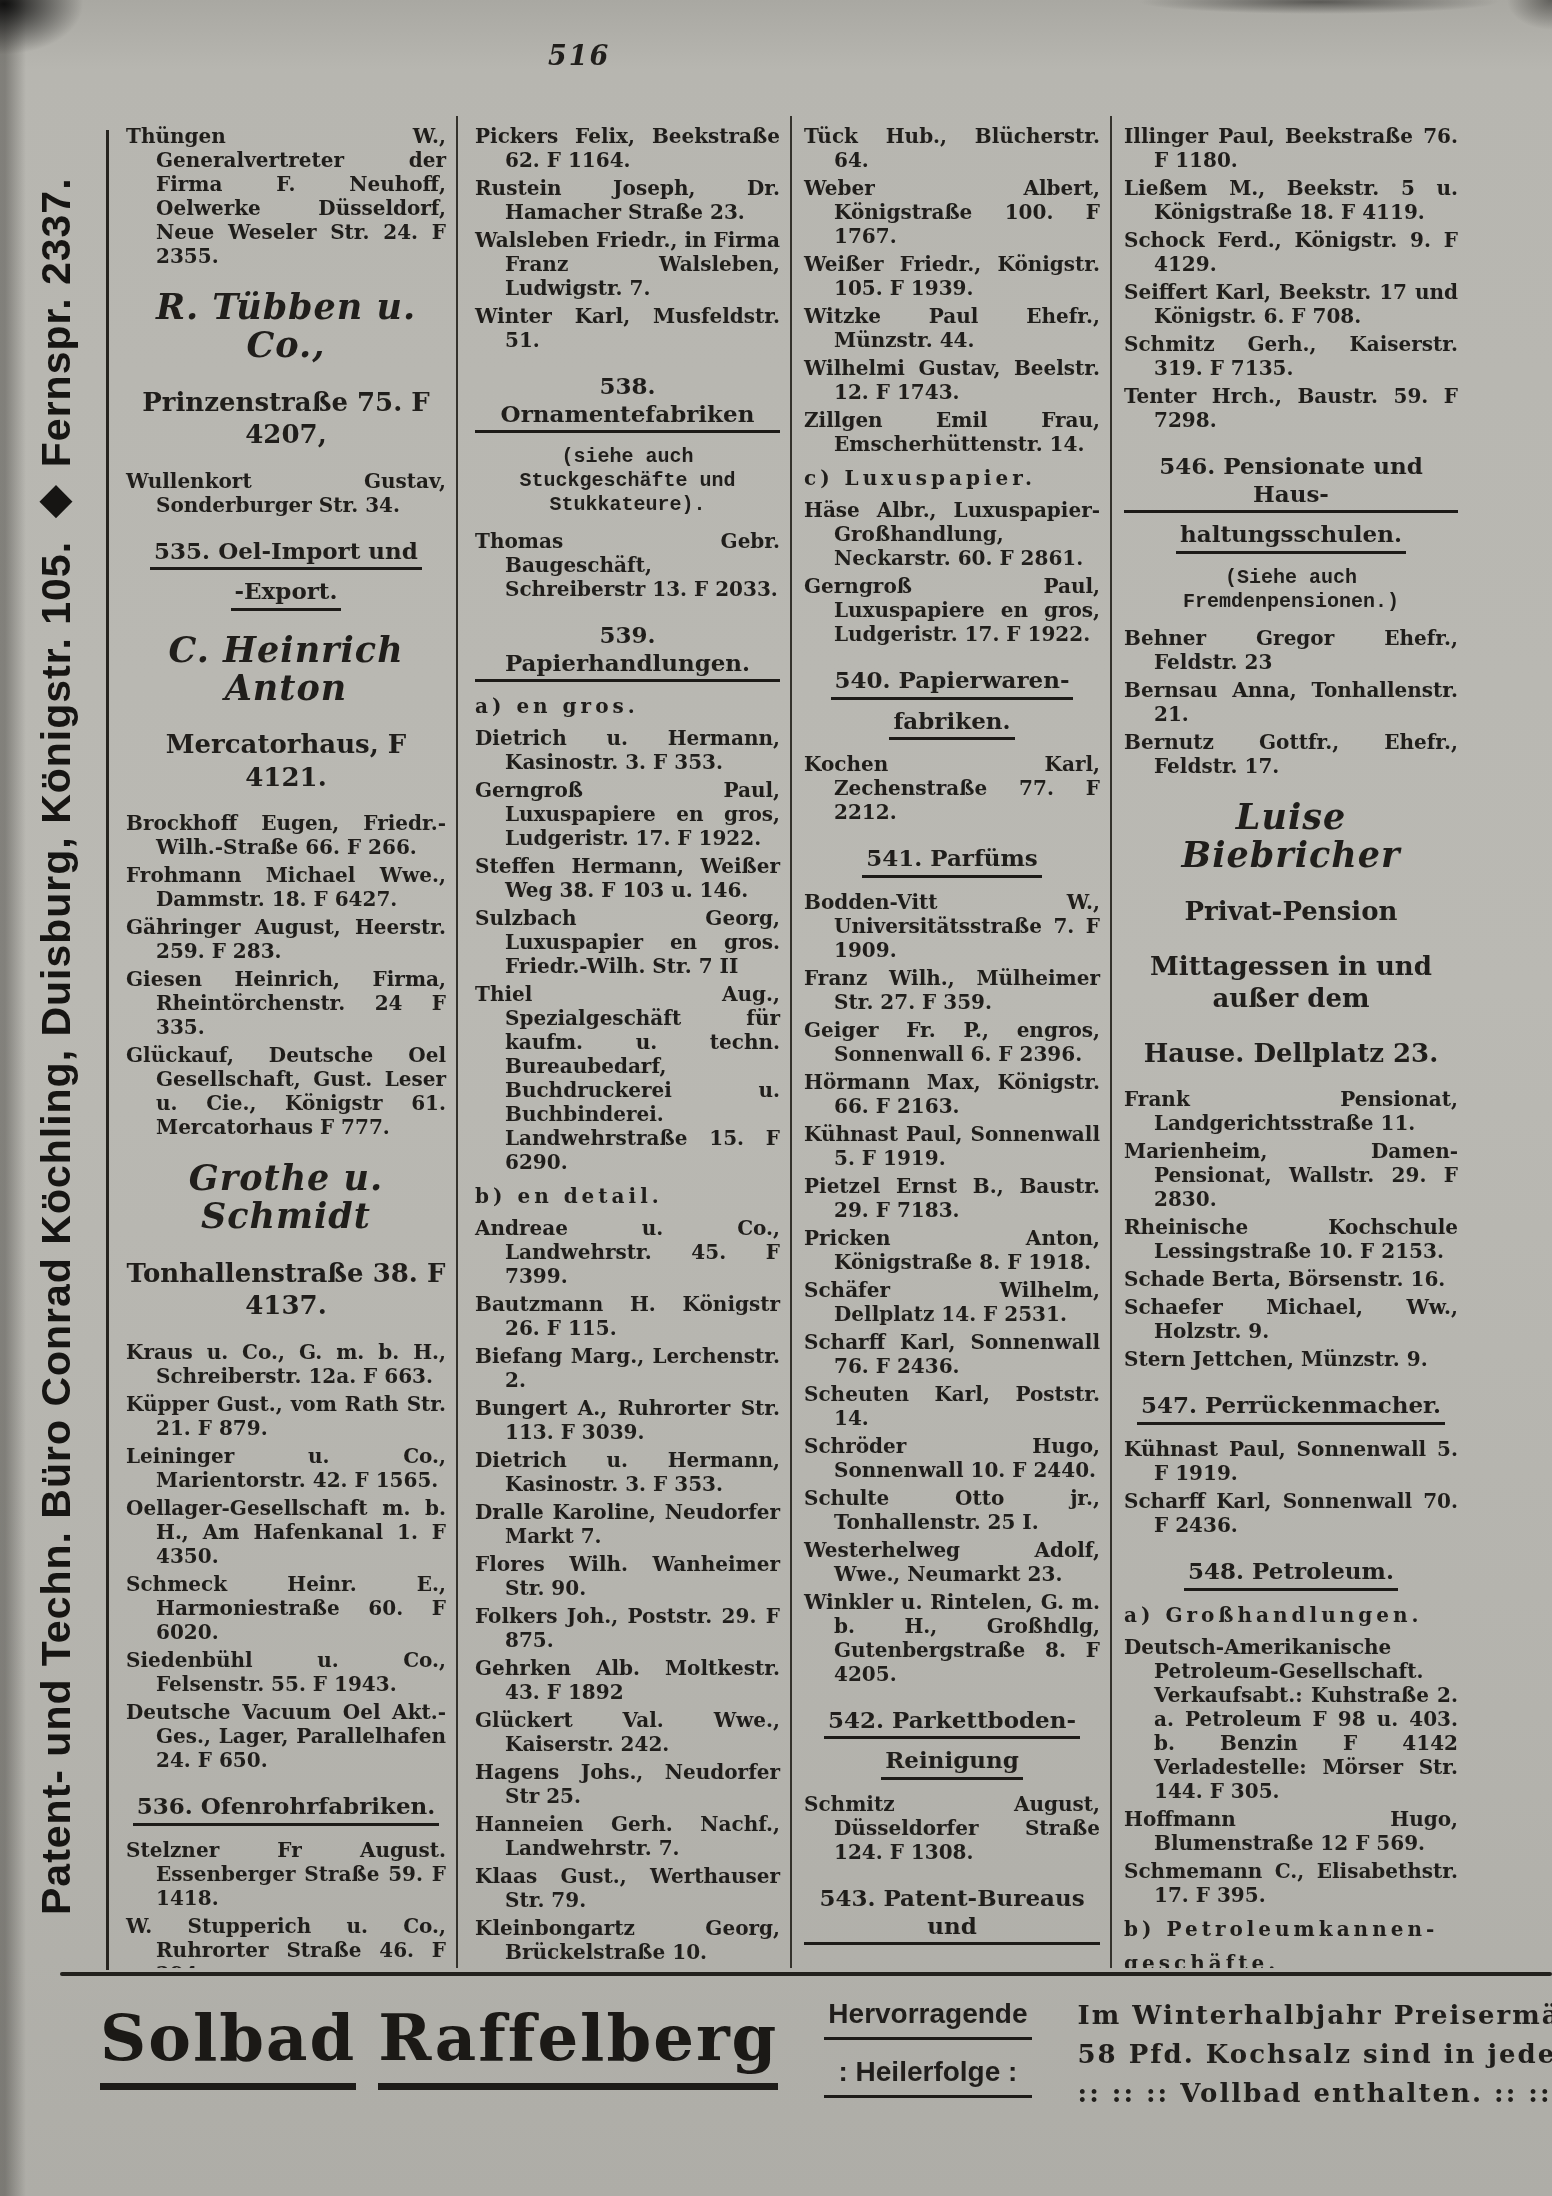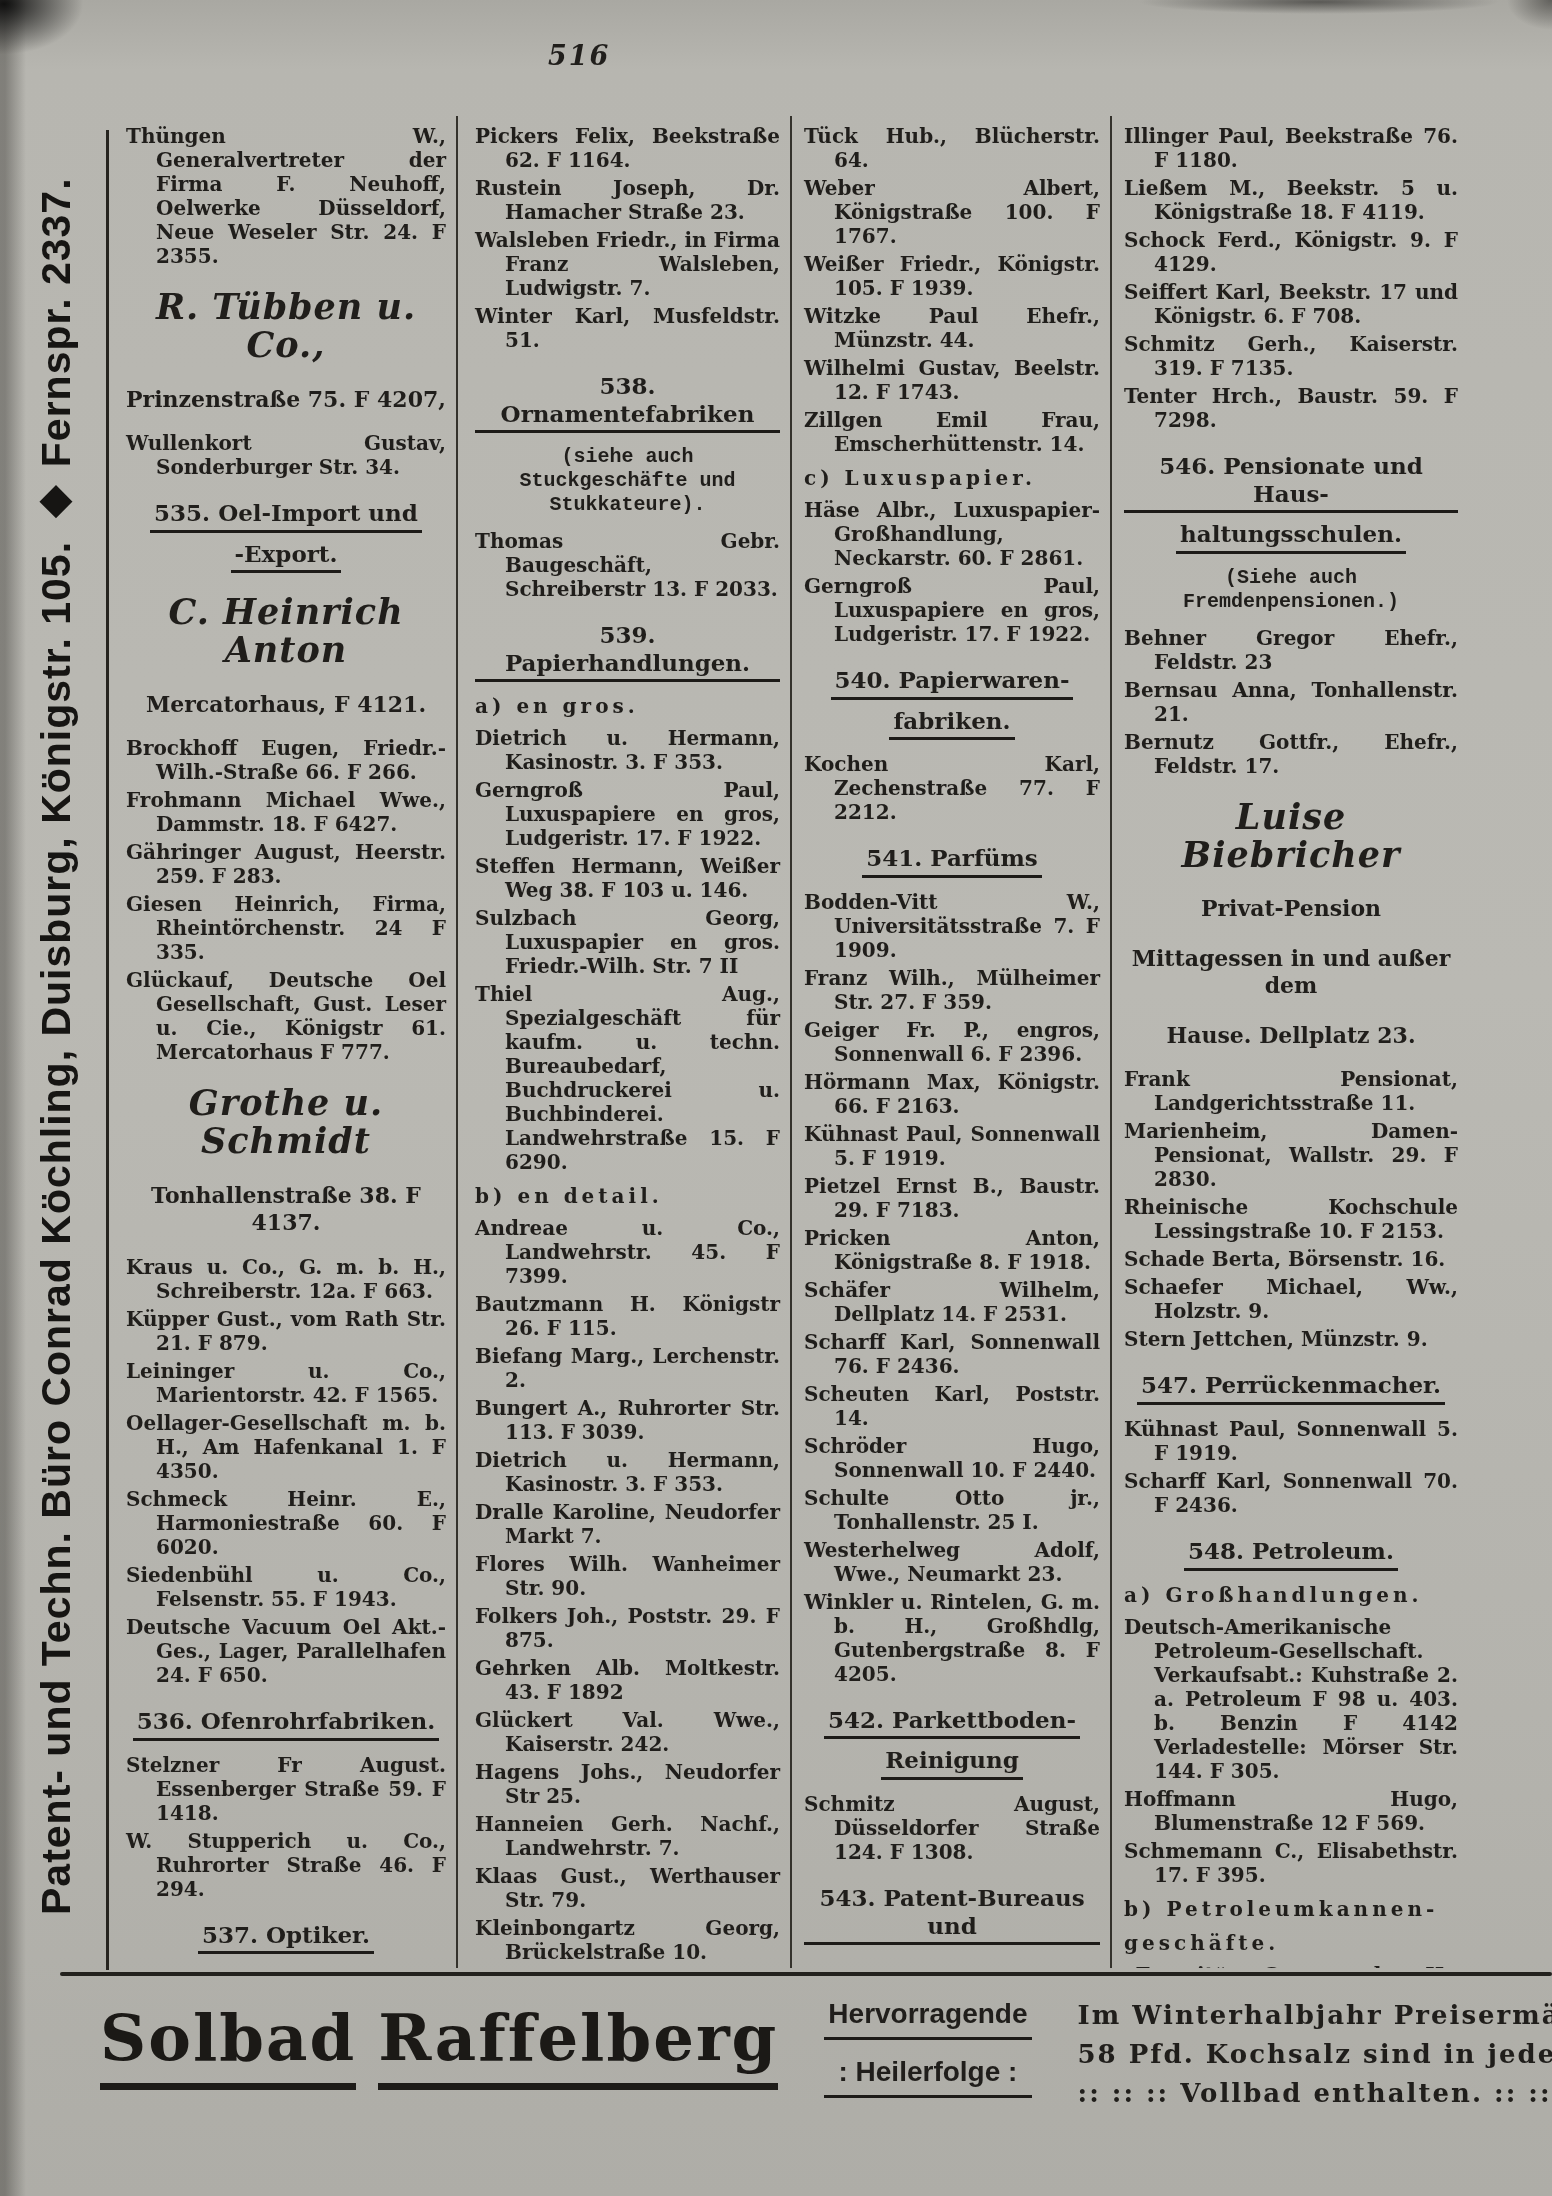--- a/index.html
+++ b/index.html
@@ -38,7 +38,7 @@
   .note{font-weight:bold;text-align:center;margin:4px 0 12px;font-family:Liberation Mono, monospace;}
   .ad{margin:20px 0 18px;}
   .ad-name{font-weight:bold;font-size:35px;text-align:center;line-height:1.08;margin-bottom:6px;letter-spacing:1px;font-style:italic;}
-  .ad-line{font-weight:bold;font-size:22px;text-align:center;line-height:1.25;margin-top:22px;}
+  .ad-line{font-weight:bold;font-size:26px;text-align:center;line-height:1.25;margin-top:22px;}
   .footer-rule{position:absolute;left:60px;right:0;top:1972px;height:4px;background:#23211d;border-radius:2px;}
   .footer{position:absolute;left:100px;right:10px;top:1996px;display:flex;align-items:flex-start;gap:46px;}
   .solbad{font-weight:bold;font-size:64px;letter-spacing:2px;white-space:nowrap;color:#1b1916;margin-top:4px;}

